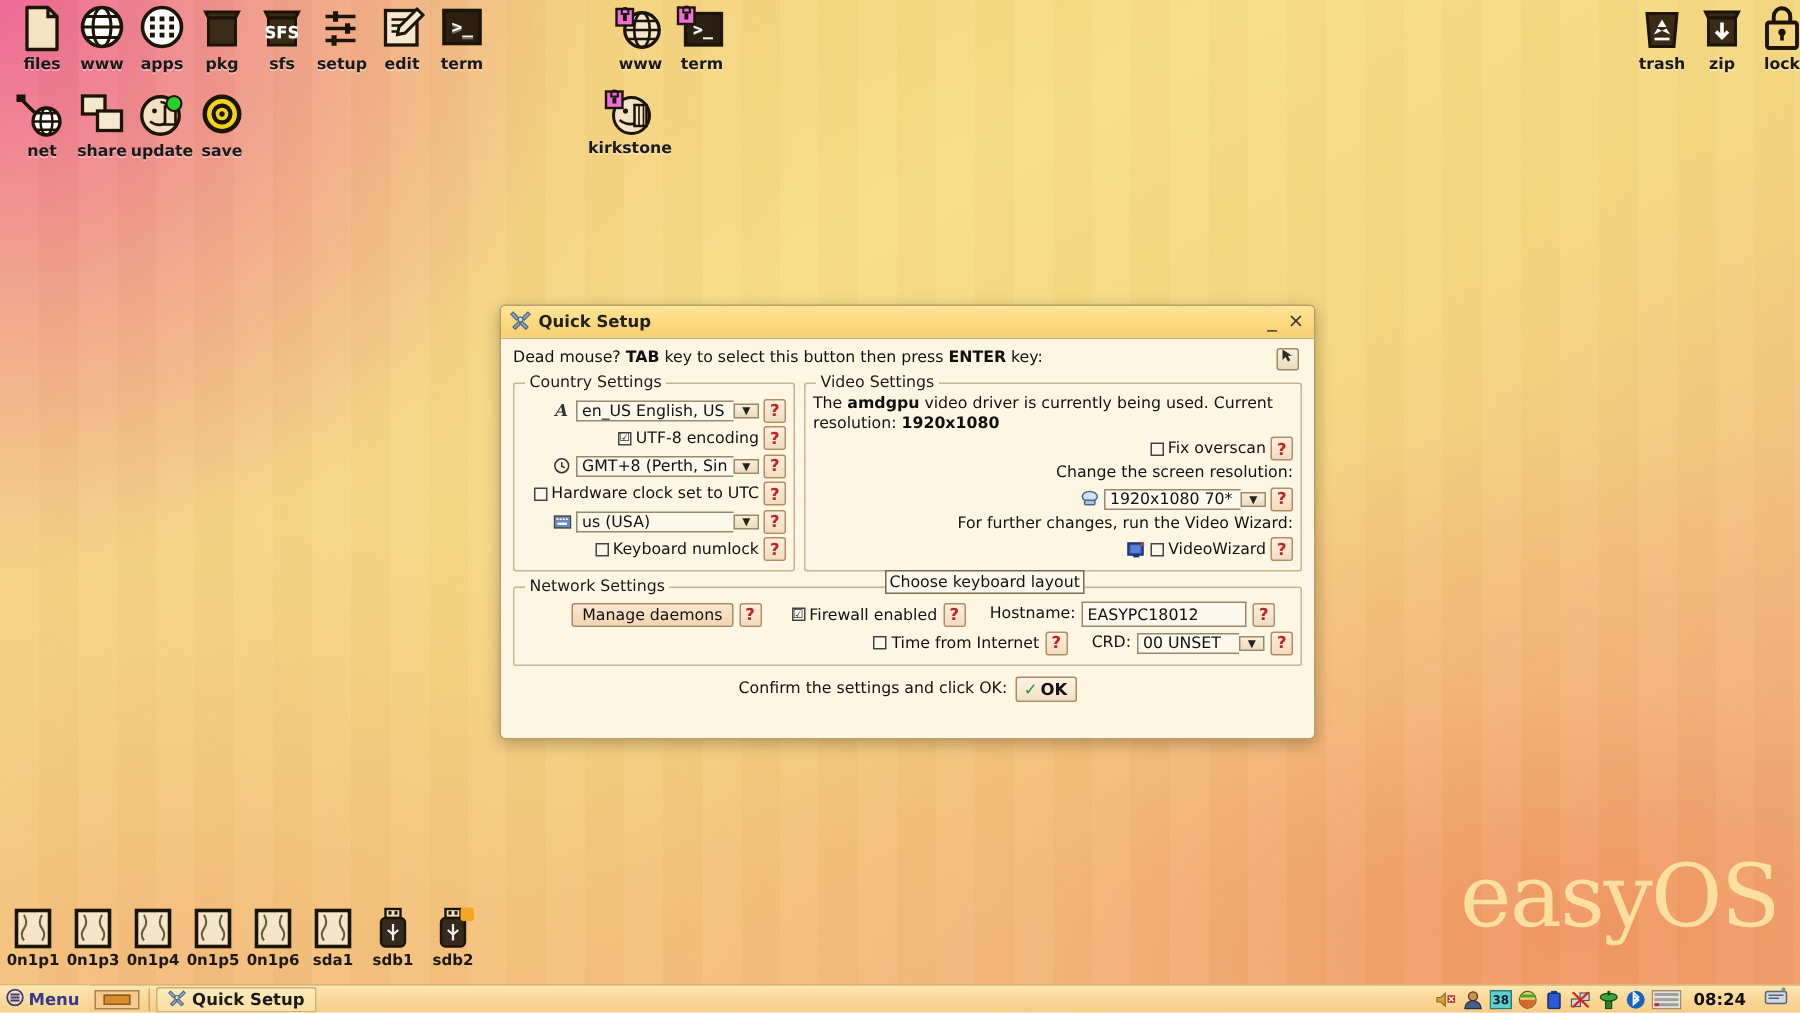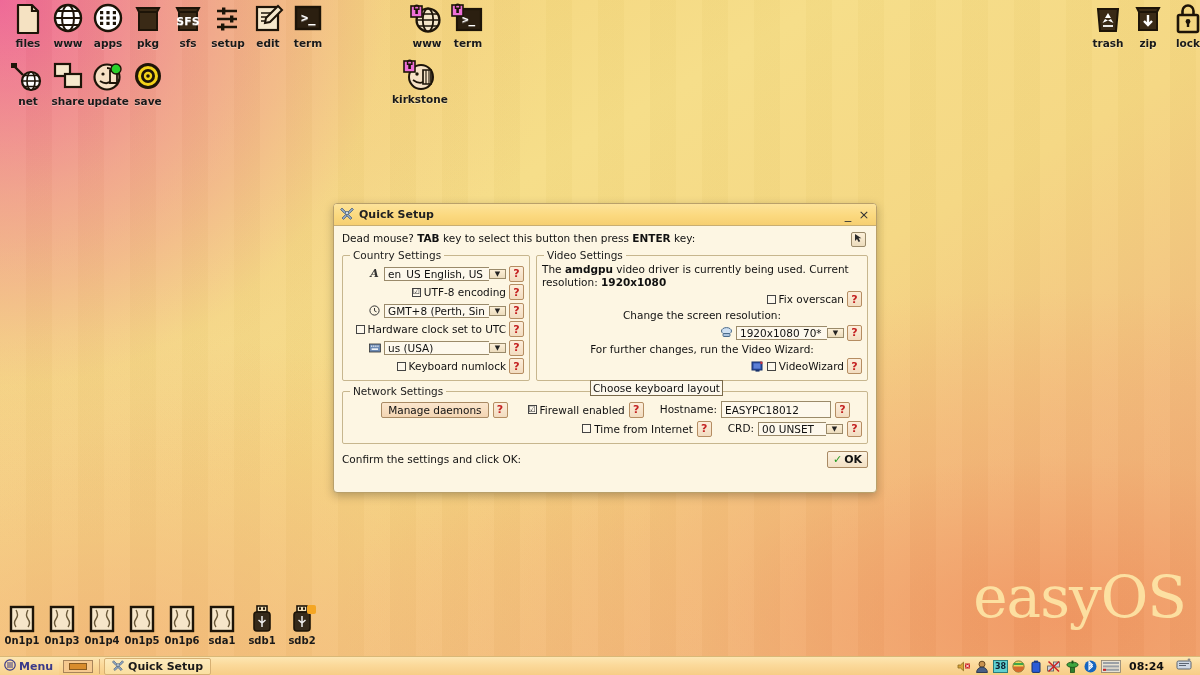--- a/index.html
+++ b/index.html
@@ -117,7 +117,7 @@
   .colR { flex: 1; }
 
   .row { display: flex; align-items: center; justify-content: flex-end; gap: 3px; margin: 2px 0; }
-  .row.center { justify-content: center; }
+  .row.center { }
 
   
   .combo {

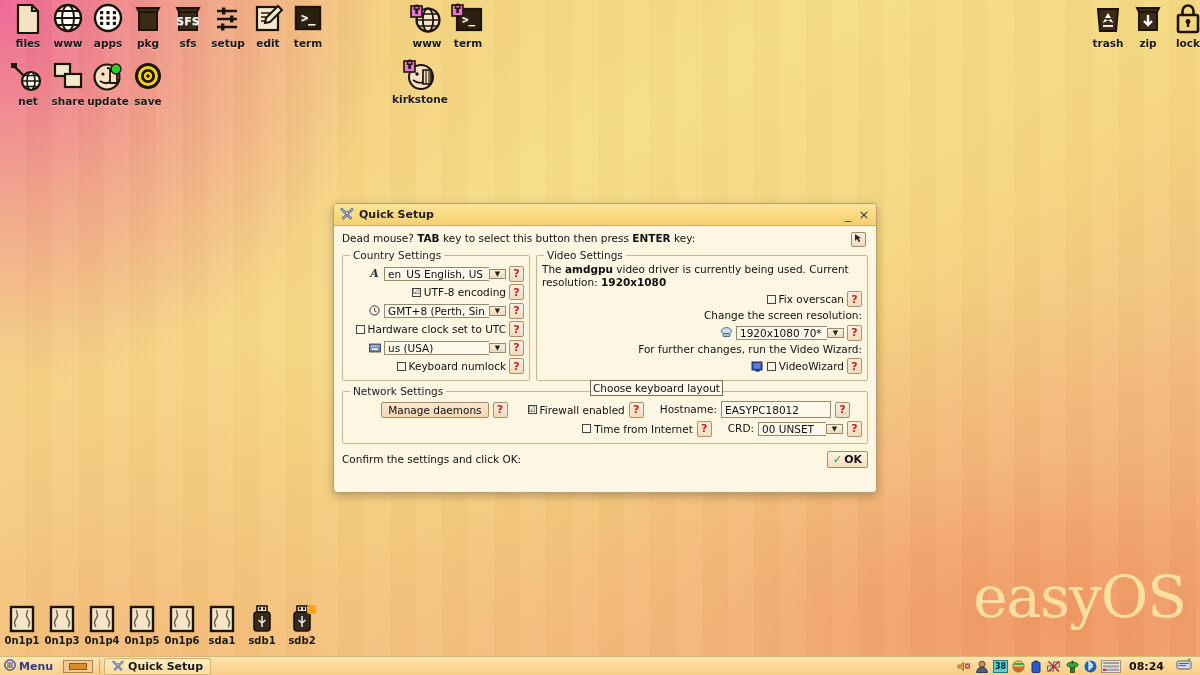--- a/index.html
+++ b/index.html
@@ -765,7 +765,7 @@
         </div>
       </fieldset>
 
-      <div style="display:flex; align-items:center; justify-content:space-between; gap:5px; margin-top:7px;">
+      <div style="display:flex; align-items:center; justify-content:center; gap:5px; margin-top:7px;">
         <span class="vtext">Confirm the settings and click OK:</span>
         <span class="okbtn">
           <span class="tick">✓</span>

